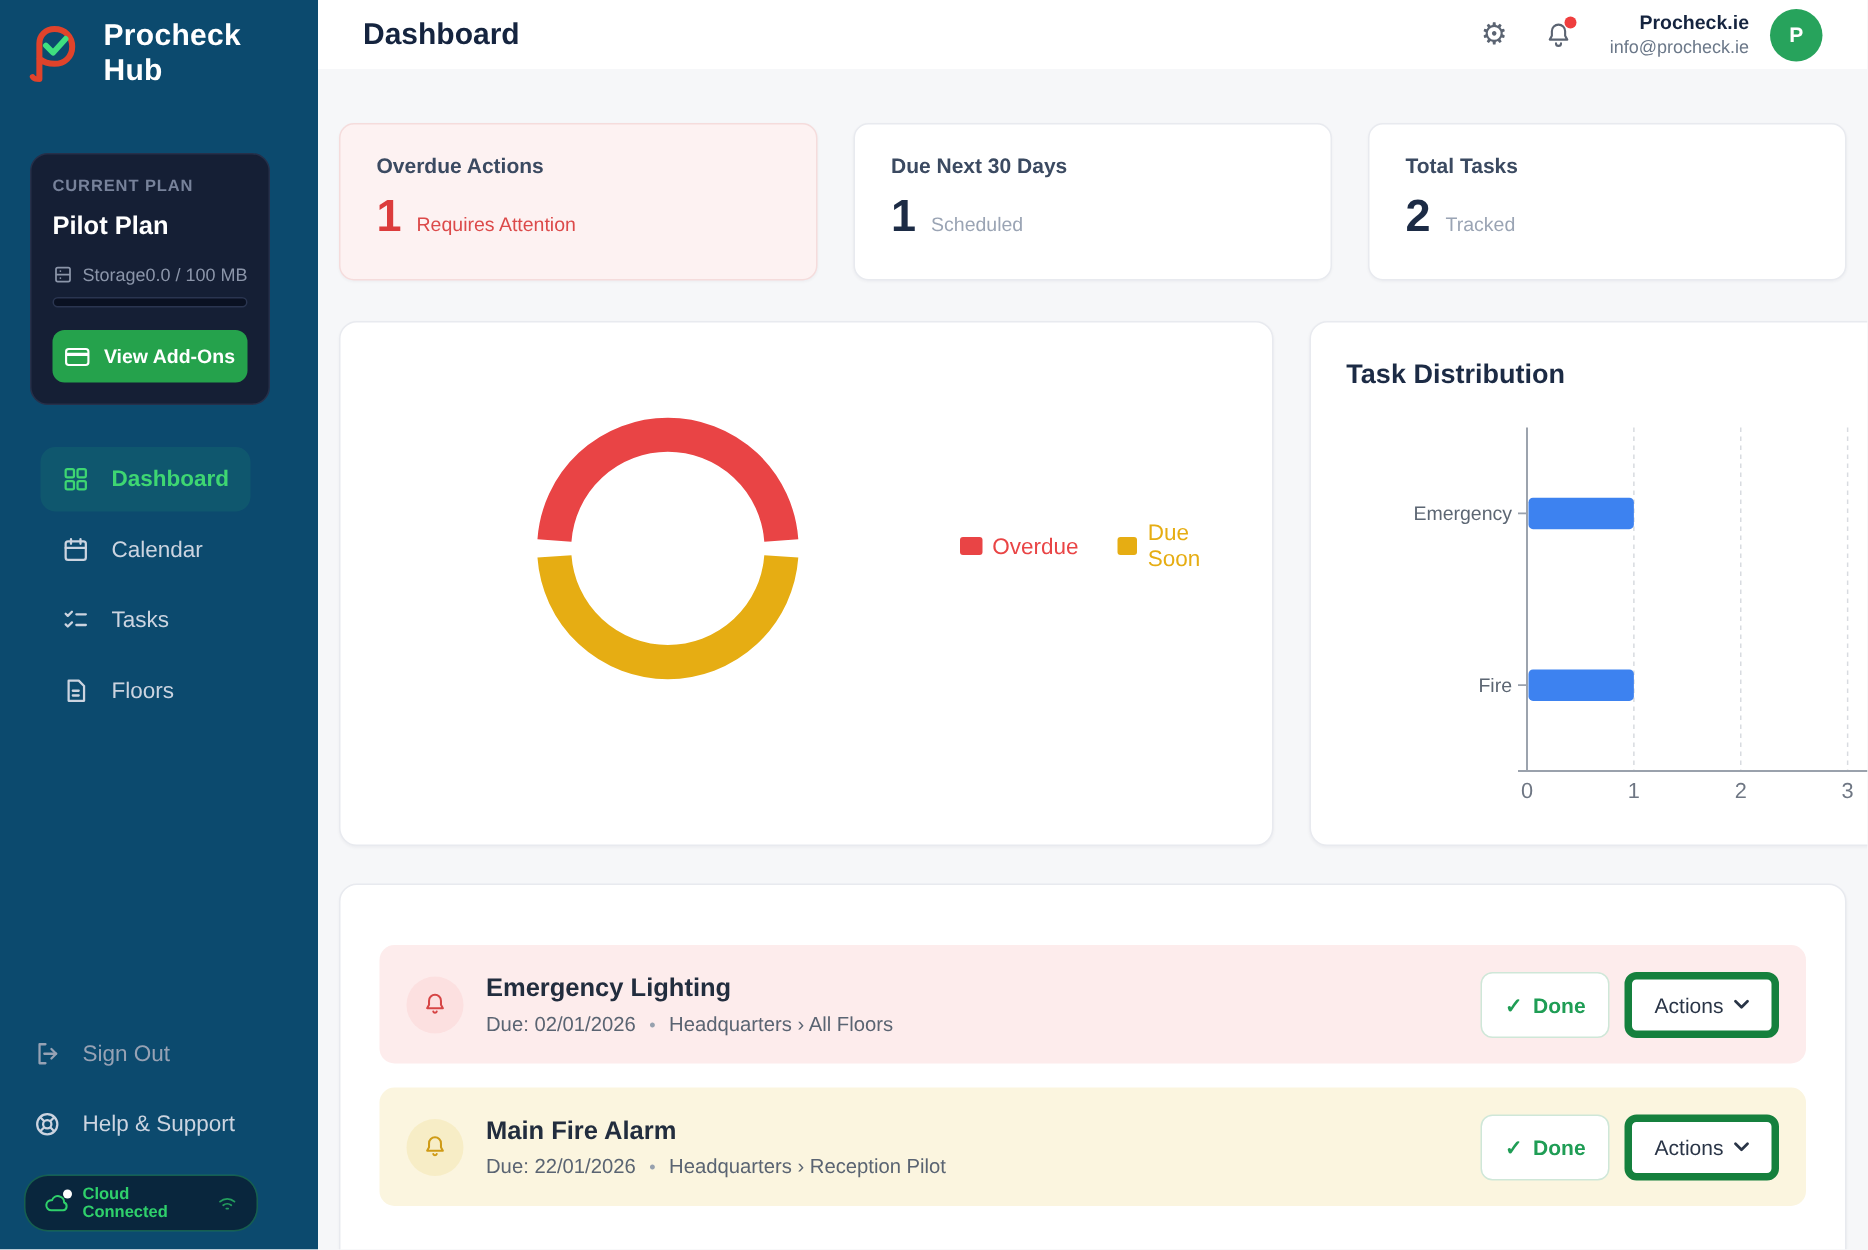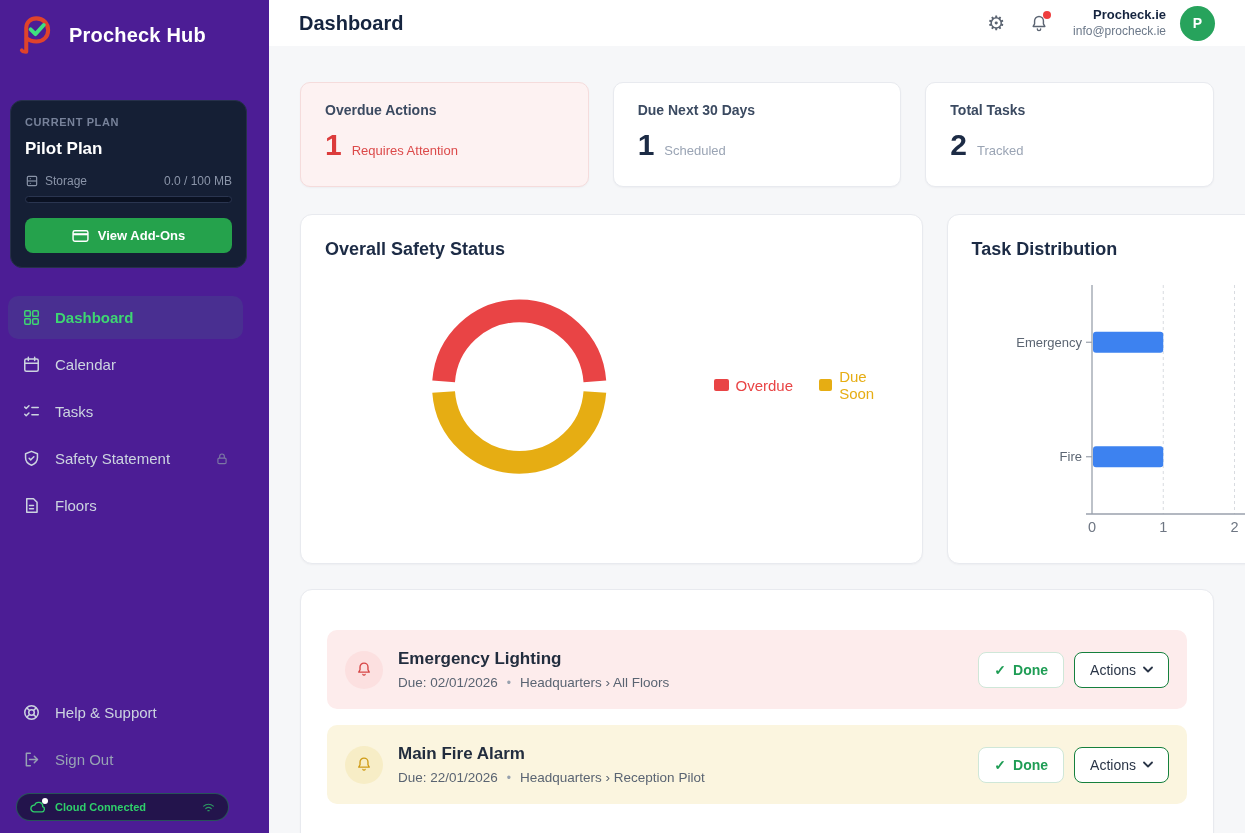--- a/index.html
+++ b/index.html
@@ -15,9 +15,9 @@
 
   
   .sidebar {
-    width: 269px; flex-shrink: 0; height: 833px;
-    background: #4c1d95; color: #d3dae4;
-    display: flex; flex-direction: column;
+    width: 212px; flex-shrink: 0; height: 833px;
+    background: #0c4a6e; color: #d3dae4;
+    display: flex; flex-direction: column; align-items: center;
   }
   .brand { display: flex; align-items: center; gap: 13px; padding: 13px 14px; }
   .brand-name { font-size: 20px; font-weight: bold; color: #ffffff; letter-spacing: .2px; }

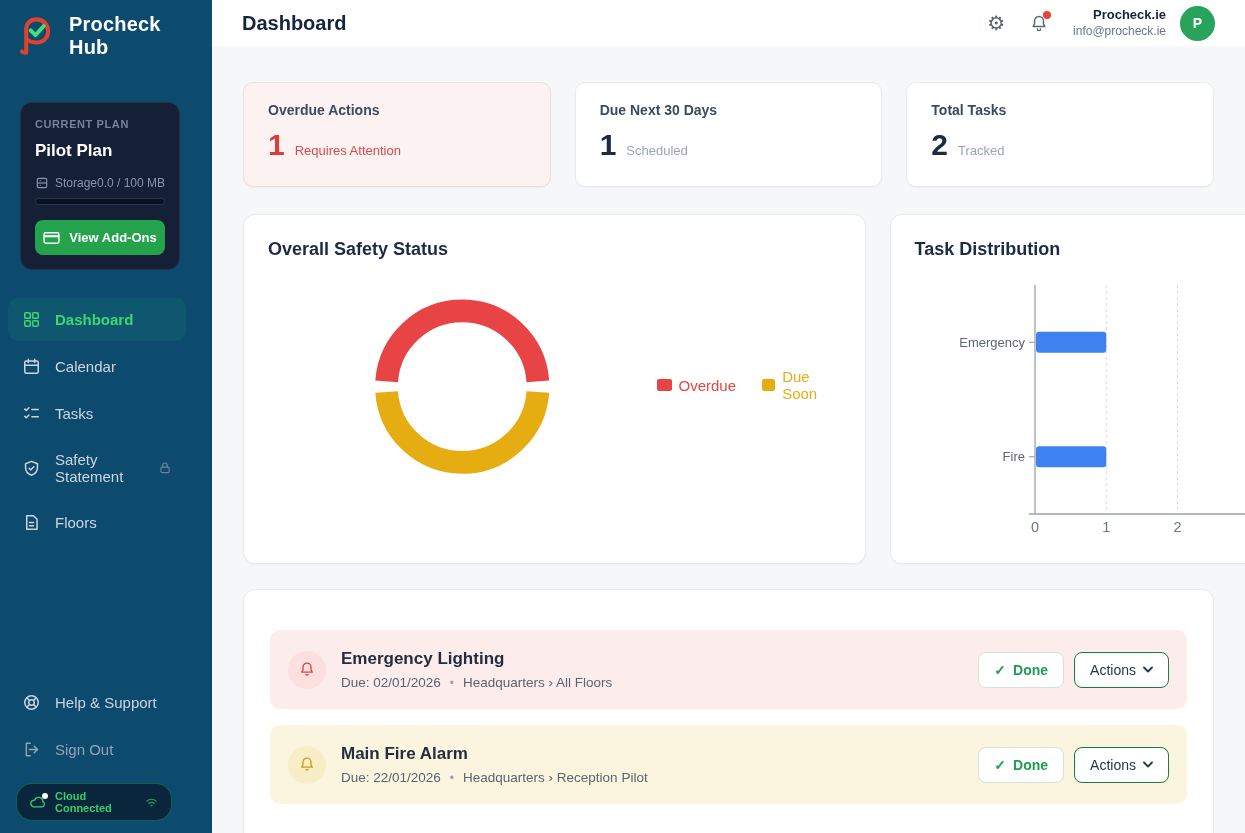--- a/index.html
+++ b/index.html
@@ -94,7 +94,7 @@
     margin-left: -10px;
   }
 
-  .content { flex: 1; padding: 36px 31px 0; overflow: hidden; }
+  .content { flex: 1; padding: 36px 14px 0; overflow: hidden; }
 
   
   .stats { display: grid; grid-template-columns: repeat(3, 1fr); gap: 24px; }

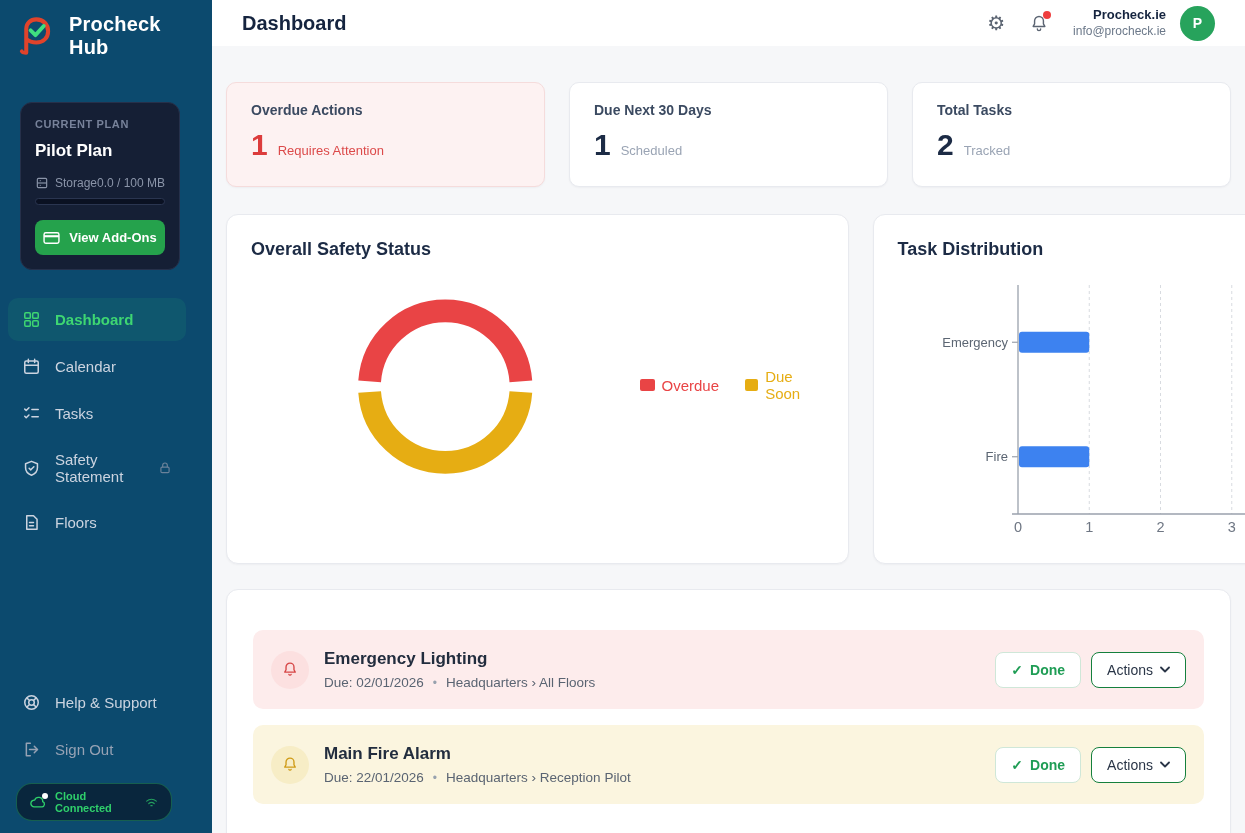--- a/index.html
+++ b/index.html
@@ -348,7 +348,6 @@
 
     <section class="charts">
       <div class="chart-card">
-        <div class="chart-title">Overall Safety Status</div>
         <div class="donut-body">
           <svg id="donut-svg" width="410" height="240" viewBox="0 0 410 240">
               <path d="M 125.2 121.4 A 80 80 0 0 1 284.8 121.4" fill="none" stroke="#e94445" stroke-width="24"></path>

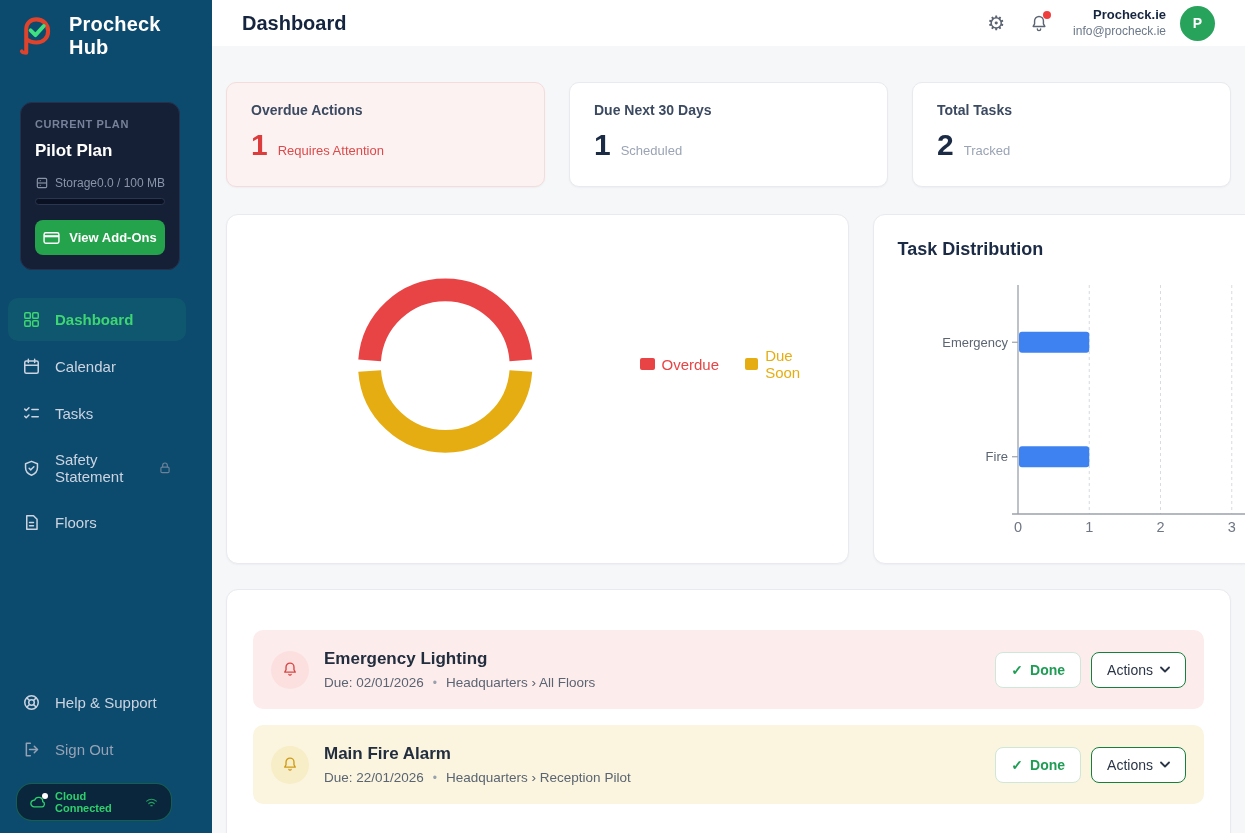--- a/index.html
+++ b/index.html
@@ -231,21 +231,6 @@
         </svg>
       </span>
       <span>Tasks</span>
-    </div>
-    <div class="nav-item">
-      <span>
-        <svg width="19" height="19" viewBox="0 0 24 24" fill="none" stroke="#ccd4e0" stroke-width="1.9" stroke-linecap="round" stroke-linejoin="round">
-          <path d="M12 3l7.5 3v5.2c0 4.6-3.2 7.8-7.5 9.3-4.3-1.5-7.5-4.7-7.5-9.3V6l7.5-3z"></path>
-          <path d="M9 11.6l2.1 2.1 3.9-4"></path>
-        </svg>
-      </span>
-      <span>Safety Statement</span>
-      <span class="lock">
-        <svg width="14" height="14" viewBox="0 0 24 24" fill="none" stroke="#8b95a9" stroke-width="2">
-          <rect x="5" y="10.5" width="14" height="9.5" rx="2"></rect>
-            <path d="M8 10.5V7.5a4 4 0 0 1 8 0v3"></path>
-        </svg>
-      </span>
     </div>
     <div class="nav-item">
       <span>

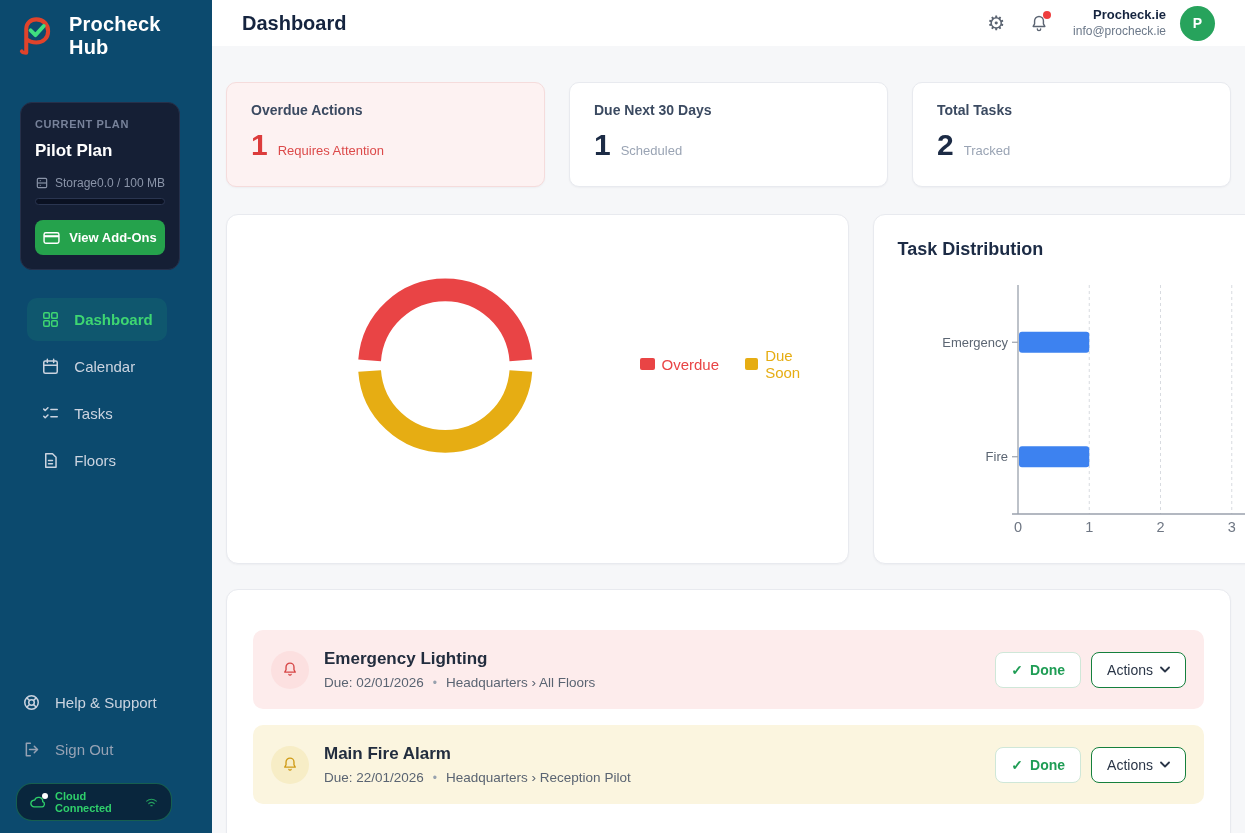--- a/index.html
+++ b/index.html
@@ -154,7 +154,7 @@
     font-family: inherit;
   }
   .btn-done { border: 1px solid #cfe7d8; color: #1f9d55; font-weight: bold; }
-  .btn-actions { border: 1px solid #15803d; color: #2a3547; }
+  .btn-actions { border: 5px solid #15803d; color: #2a3547; }
 </style>
 </head>
 <body>

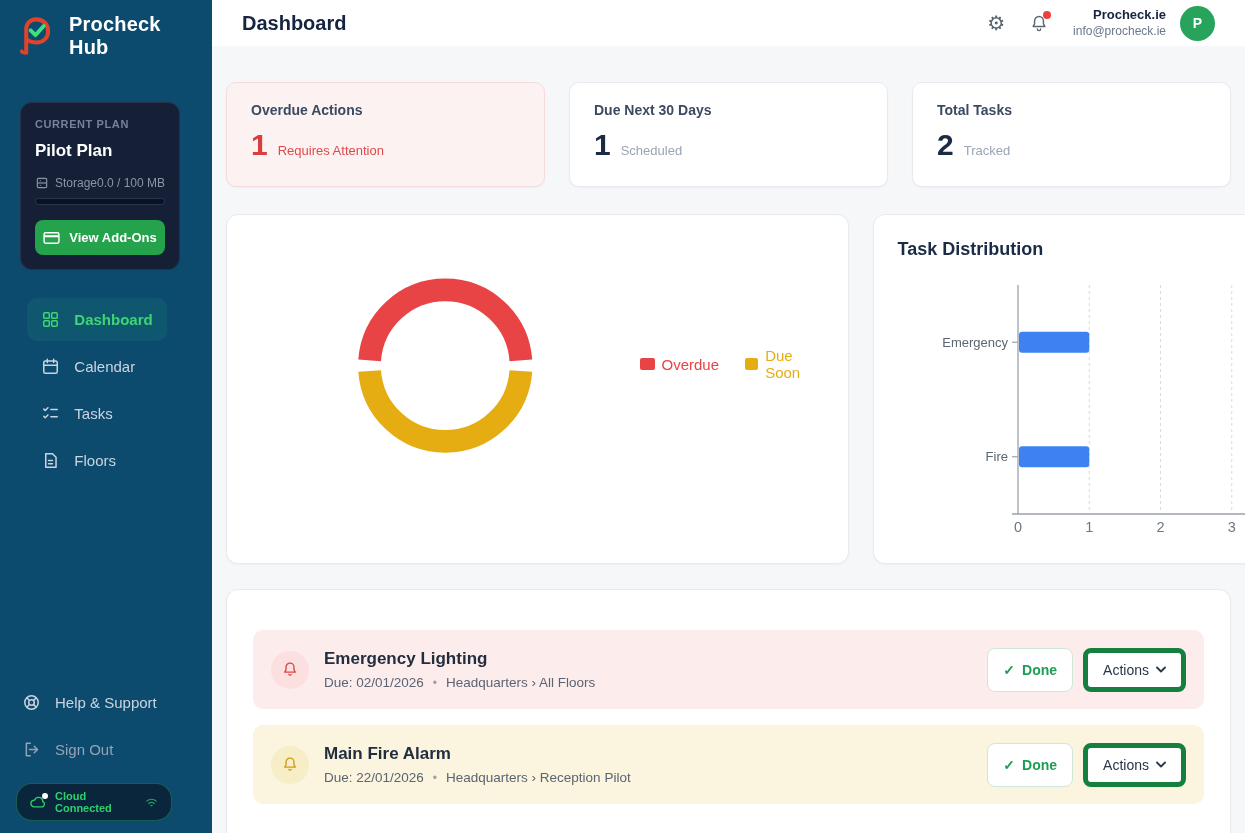--- a/index.html
+++ b/index.html
@@ -246,6 +246,16 @@
   <div class="sidebar-spacer"></div>
 
   <div class="sidebar-footer">
+    <div class="nav-item dim">
+      <span>
+        <svg width="19" height="19" viewBox="0 0 24 24" fill="none" stroke="#97a2b4" stroke-width="1.9" stroke-linecap="round" stroke-linejoin="round">
+          <path d="M10.5 4H5.5v16h5"></path>
+            <path d="M9.5 12h10"></path>
+            <path d="M15.5 8l4 4-4 4"></path>
+        </svg>
+      </span>
+      <span>Sign Out</span>
+    </div>
     <div class="nav-item">
       <span>
         <svg width="19" height="19" viewBox="0 0 24 24" fill="none" stroke="#ccd4e0" stroke-width="1.9">
@@ -255,16 +265,6 @@
         </svg>
       </span>
       <span>Help &amp; Support</span>
-    </div>
-    <div class="nav-item dim">
-      <span>
-        <svg width="19" height="19" viewBox="0 0 24 24" fill="none" stroke="#97a2b4" stroke-width="1.9" stroke-linecap="round" stroke-linejoin="round">
-          <path d="M10.5 4H5.5v16h5"></path>
-            <path d="M9.5 12h10"></path>
-            <path d="M15.5 8l4 4-4 4"></path>
-        </svg>
-      </span>
-      <span>Sign Out</span>
     </div>
     <div class="cloud-pill">
       <span style="position:relative;">

